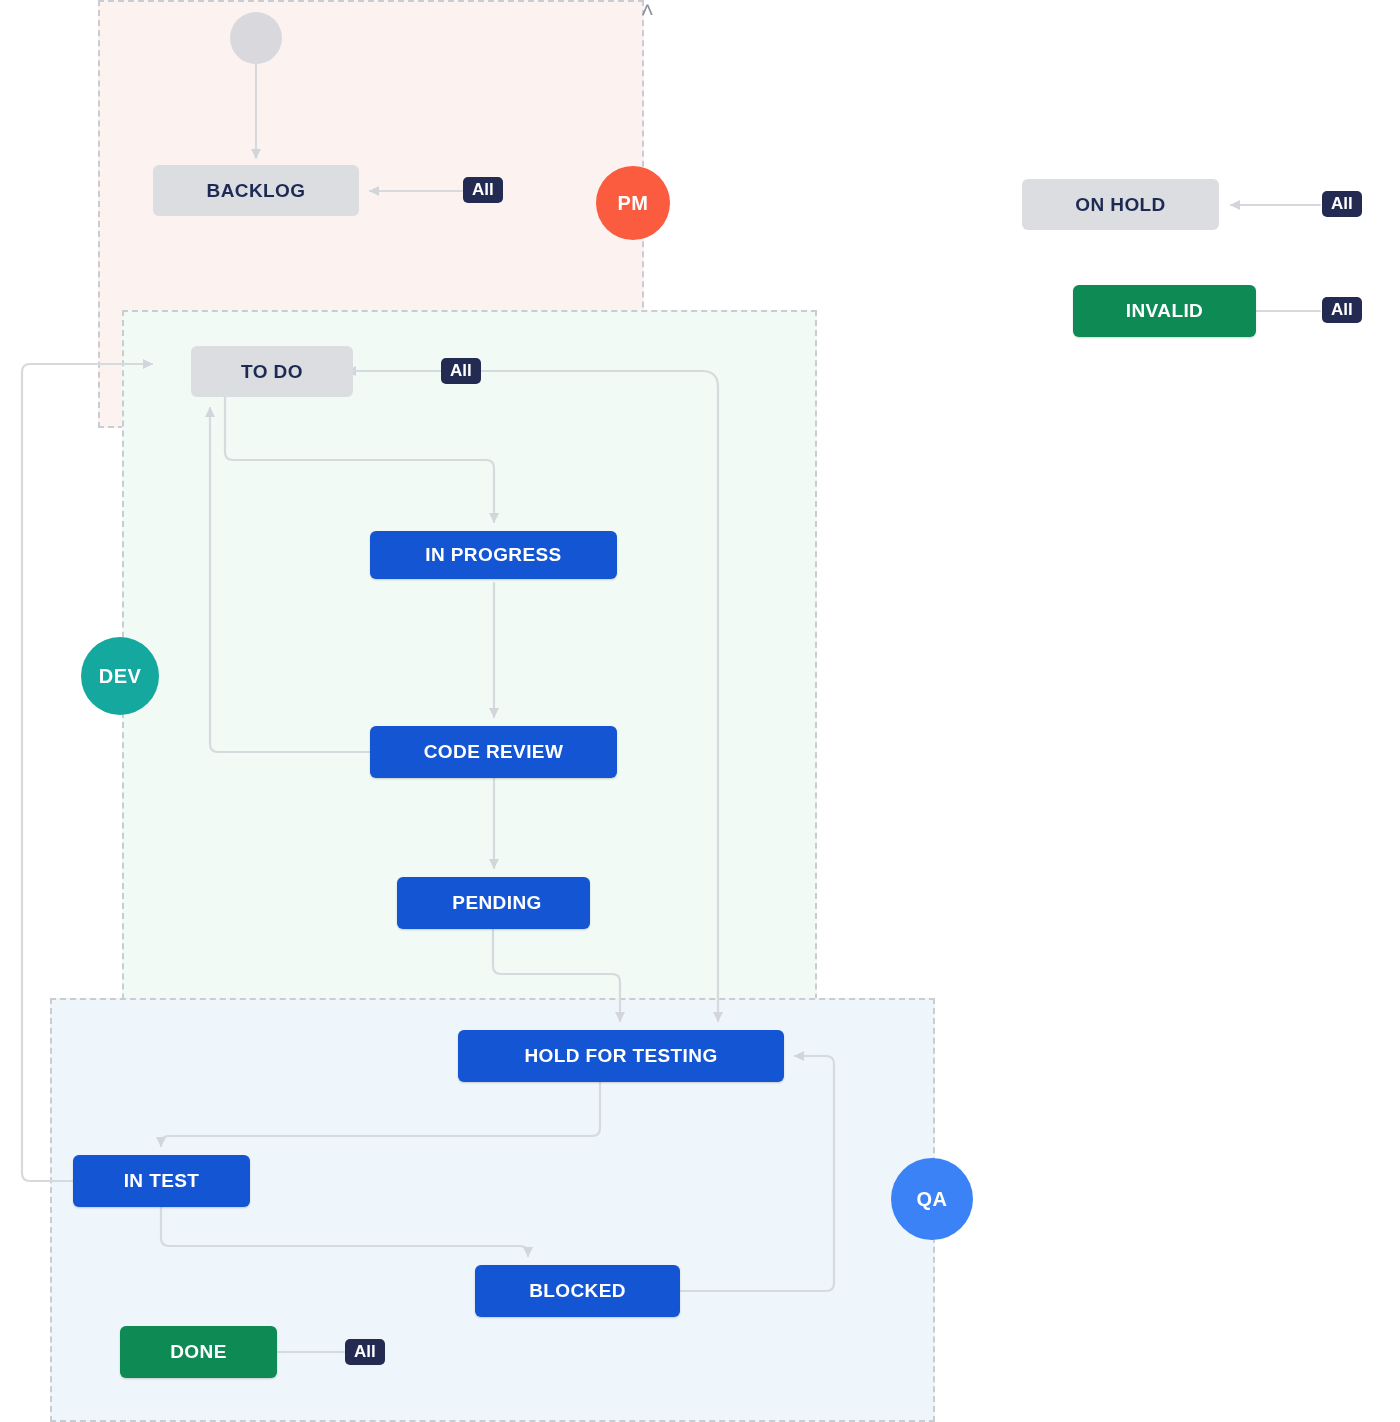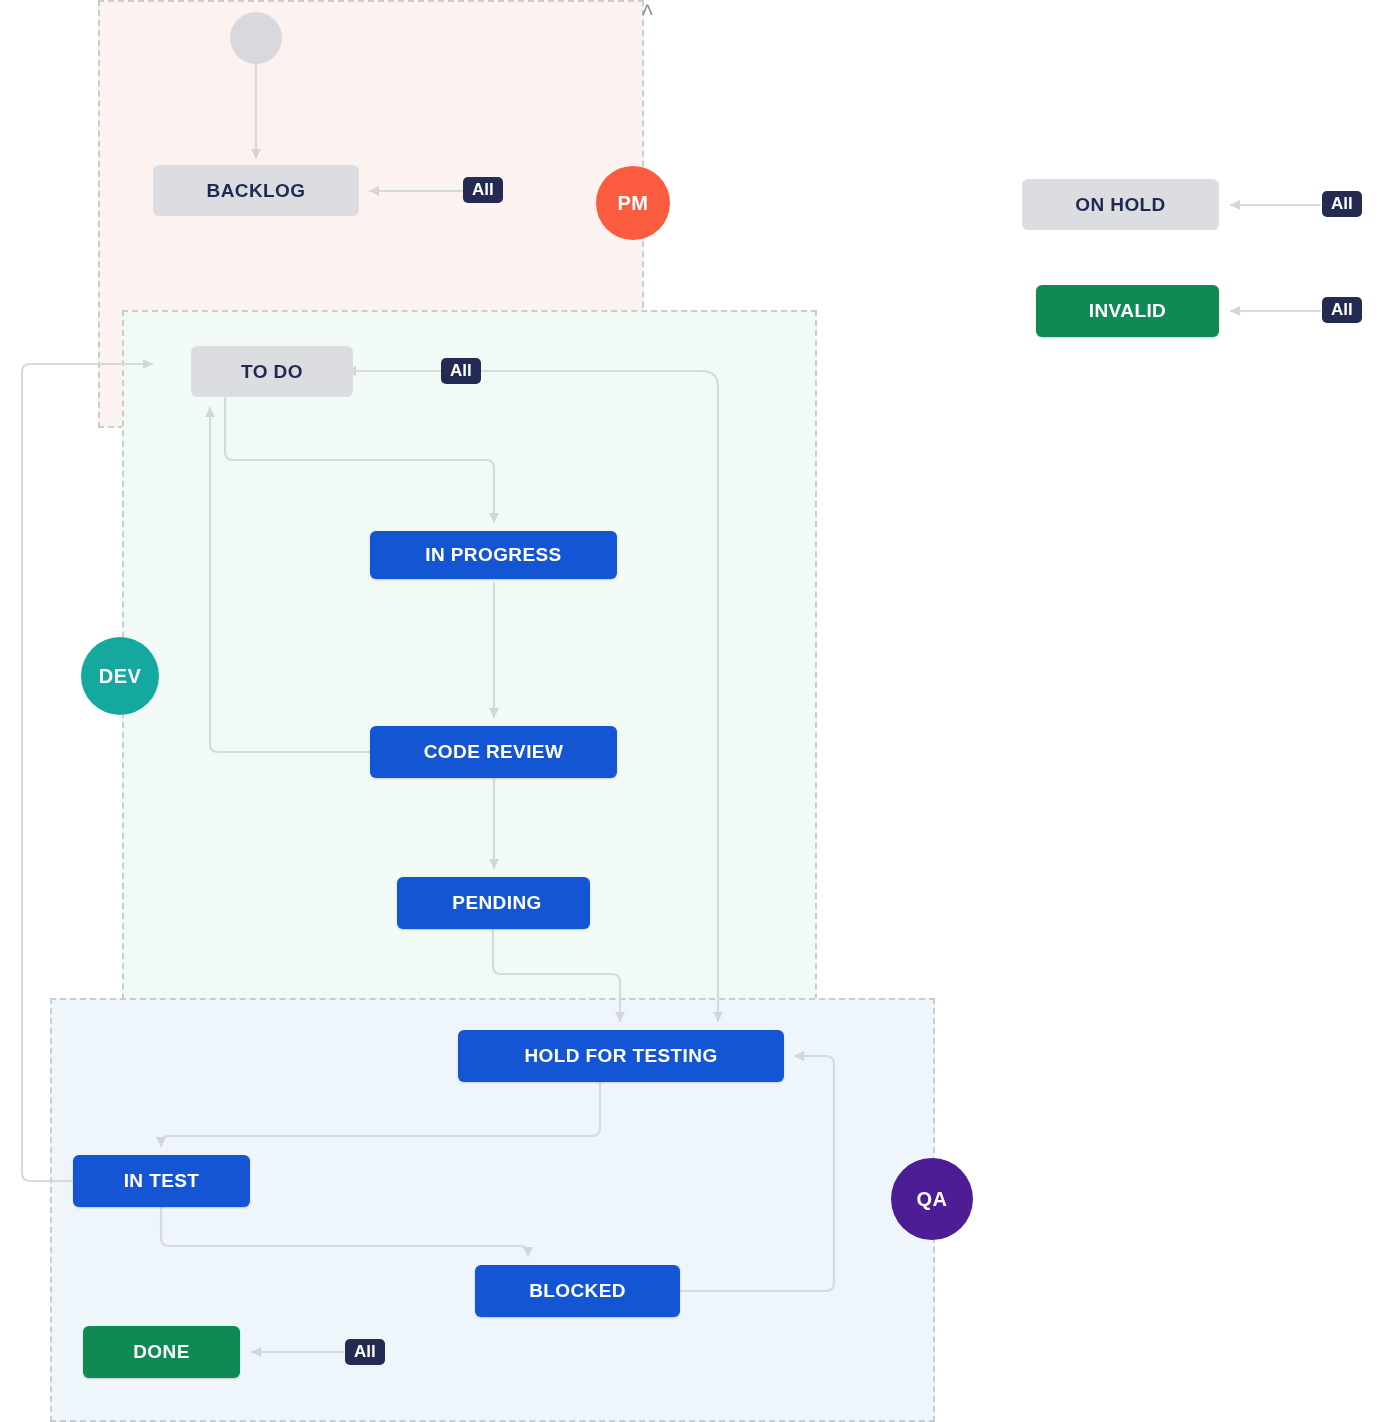--- a/index.html
+++ b/index.html
@@ -62,6 +62,7 @@
     background: #0e8a54;
     color: #ffffff;
     box-shadow: 0 1px 2px rgba(0,0,0,.18);
+    margin-left: 37px;
   }
   .start-dot {
     position: absolute;

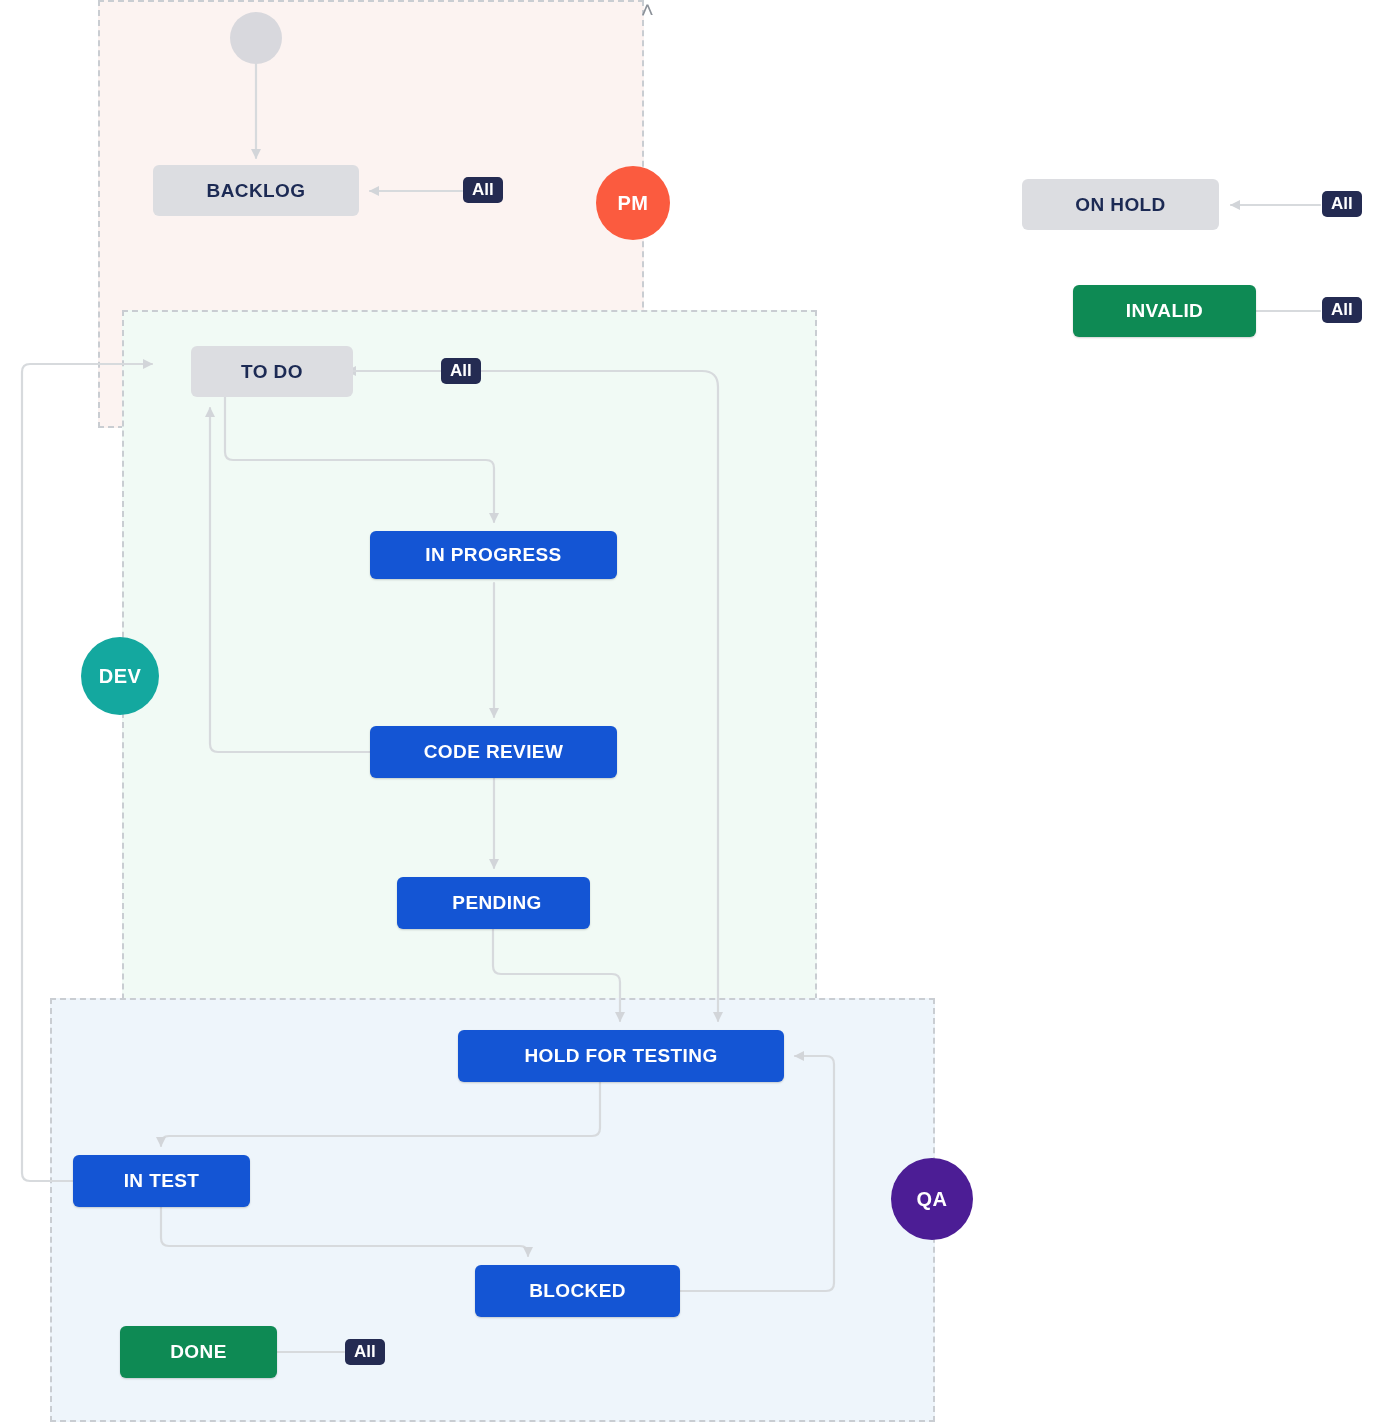--- a/index.html
+++ b/index.html
@@ -194,7 +194,7 @@
       </div>
       <div class="role-badge" style="left: 596px; top: 166px; width: 74px; height: 74px; background: rgb(251, 91, 63);">PM</div>
       <div class="role-badge" style="left: 81px; top: 637px; width: 78px; height: 78px; background: rgb(20, 168, 159);">DEV</div>
-      <div class="role-badge" style="left: 891px; top: 1158px; width: 82px; height: 82px; background: #4c1d95;">QA</div>
+      <div class="role-badge" style="left: 891px; top: 1158px; width: 82px; height: 82px; background: #3b82f6;">QA</div>
       <div class="all-chip" style="left: 463px; top: 177px; background: rgb(36, 43, 82);">All</div>
       <div class="all-chip" style="left: 441px; top: 358px; background: rgb(36, 43, 82);">All</div>
       <div class="all-chip" style="left: 1322px; top: 191px; background: rgb(36, 43, 82);">All</div>

